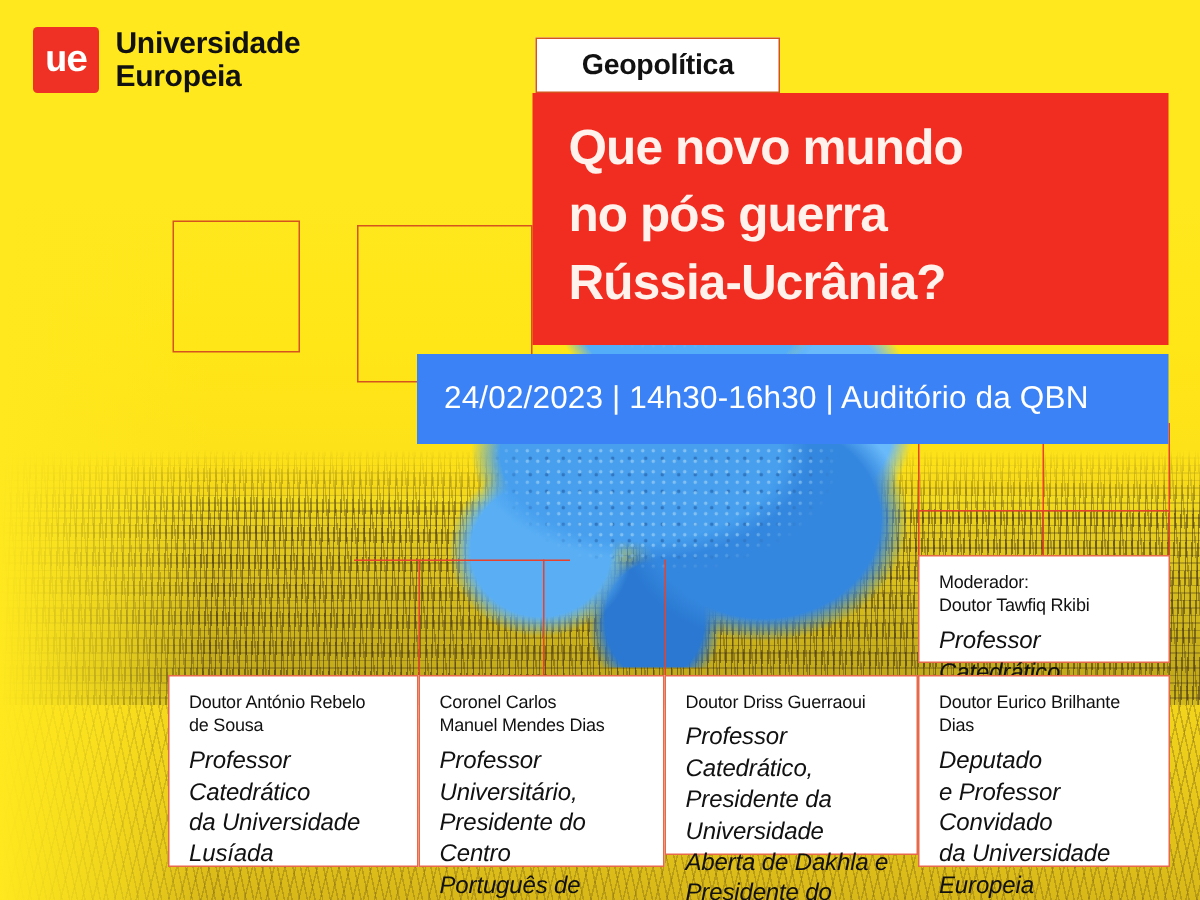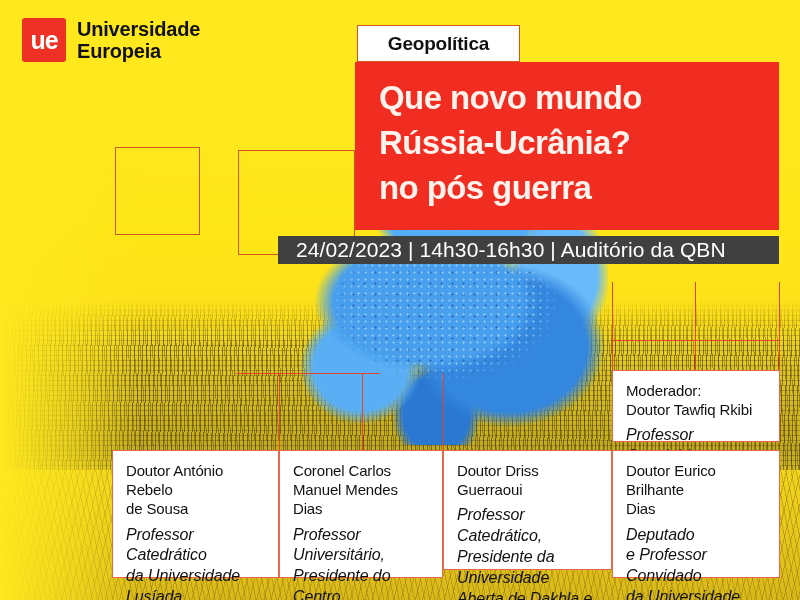--- a/index.html
+++ b/index.html
@@ -77,7 +77,7 @@
     width:44px; height:44px; background:#EE3124; border-radius:3px;
     display:flex; align-items:center; justify-content:center;
     color:#fff; font-size:25px; font-weight:bold; letter-spacing:-1px;
-    font-family:Liberation Sans, sans-serif;
+    font-family:Liberation Mono, monospace;
   }
   #logo .wordmark {
     color:#111; font-size:20px; font-weight:bold; line-height:1.12;

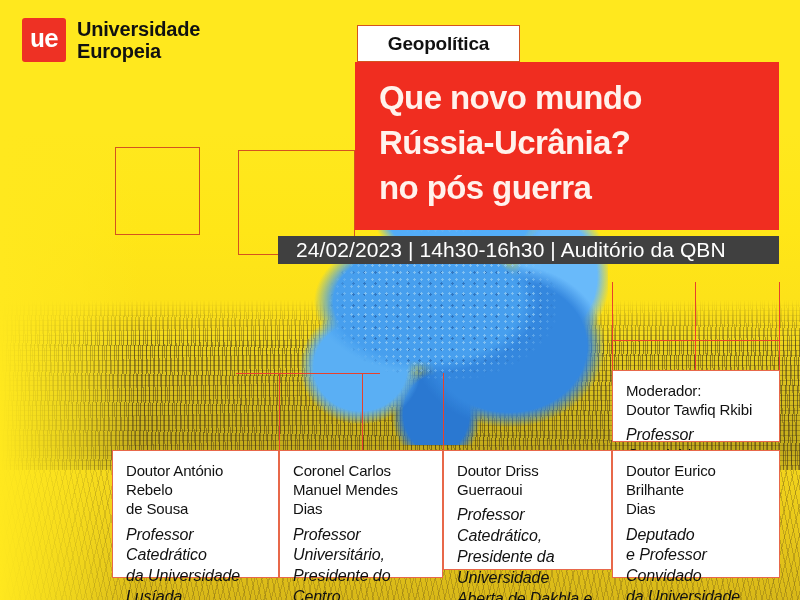--- a/index.html
+++ b/index.html
@@ -163,8 +163,8 @@
 
 <div id="title-block">
   <div class="line">Que novo mundo</div>
+  <div class="line">no pós guerra</div>
   <div class="line">Rússia-Ucrânia?</div>
-  <div class="line">no pós guerra</div>
 </div>
 
 <div id="date-bar">

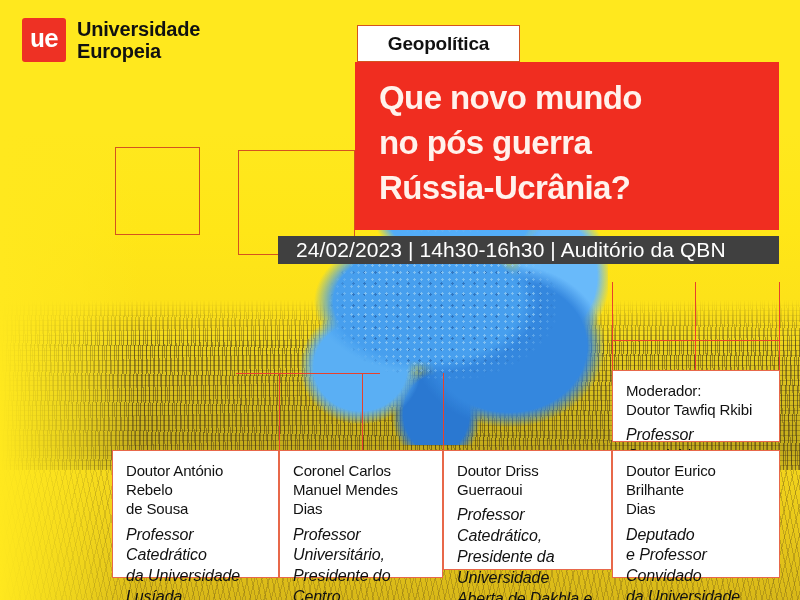--- a/index.html
+++ b/index.html
@@ -100,8 +100,8 @@
     letter-spacing:-.6px; white-space:nowrap;
   }
   #date-bar {
-    position:absolute; left:278px; top:236px; width:501px; height:28px;
-    background:#404040; display:flex; align-items:center; padding-left:18px;
+    position:absolute; left:278px; top:236px; width:501px; height:60px;
+    background:#3b82f6; display:flex; align-items:center; padding-left:18px;
   }
   #date-bar .txt {
     color:#FFFFFF; font-size:21px; letter-spacing:.1px; white-space:nowrap;

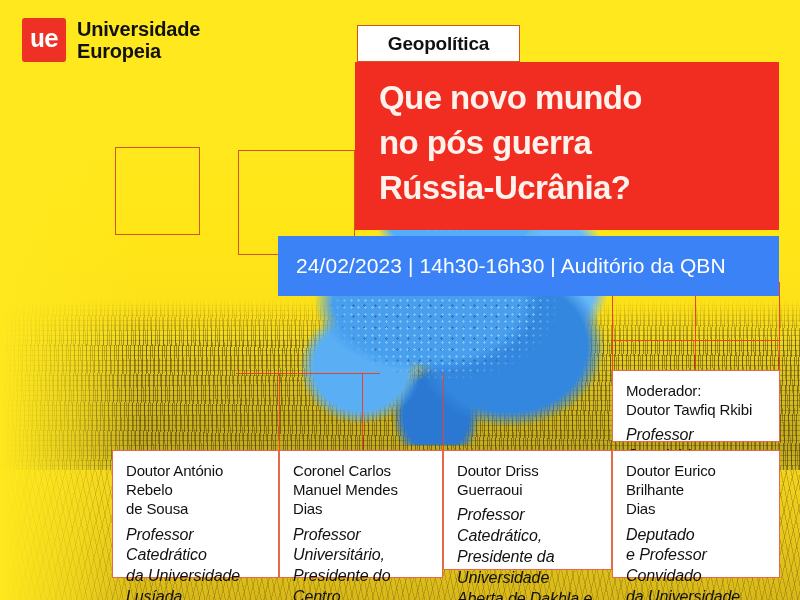--- a/index.html
+++ b/index.html
@@ -113,7 +113,7 @@
     padding:10px 12px 8px 13px;
   }
   .card .nm {
-    font-size:15px; color:#111; line-height:1.28; letter-spacing:-.15px;
+    font-size:12px; color:#111; line-height:1.28; letter-spacing:-.15px;
   }
   .card .rl {
     font-size:16px; color:#111; font-style:italic; line-height:1.30;

